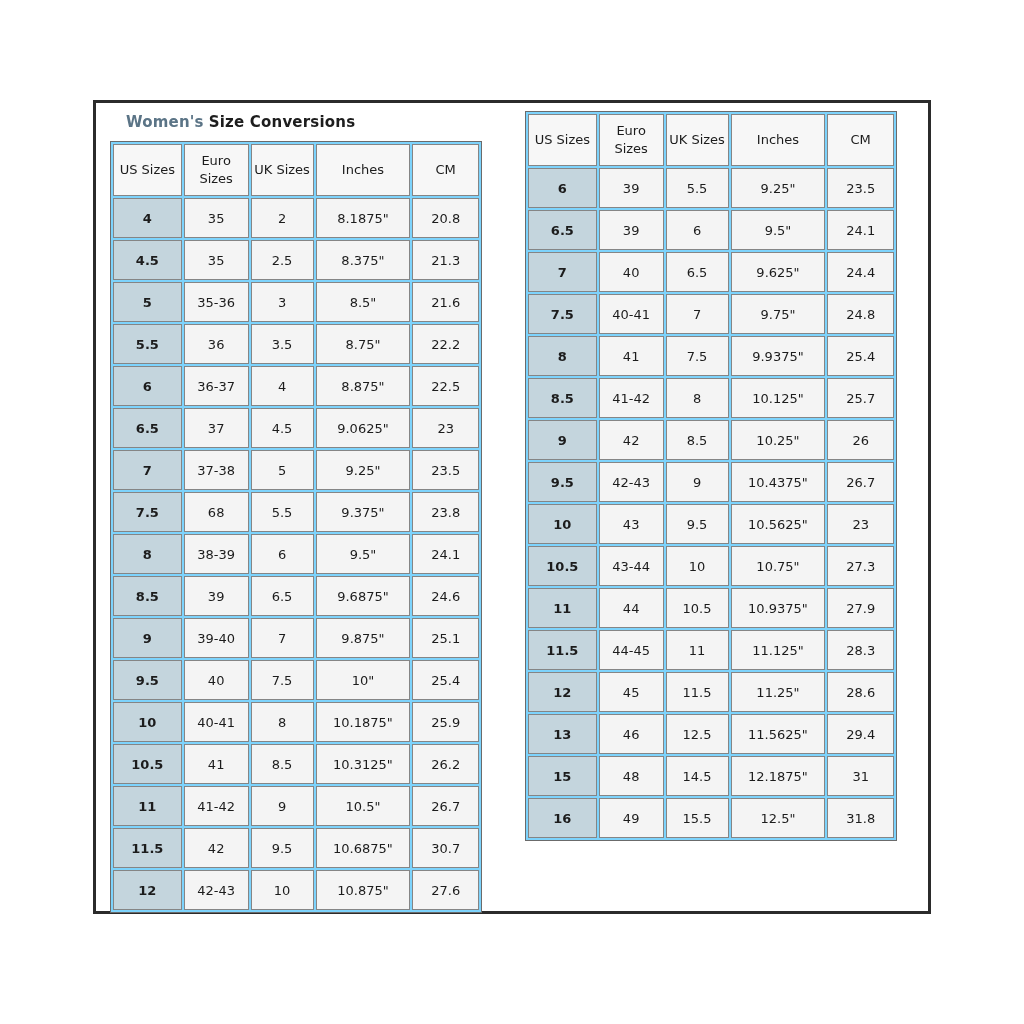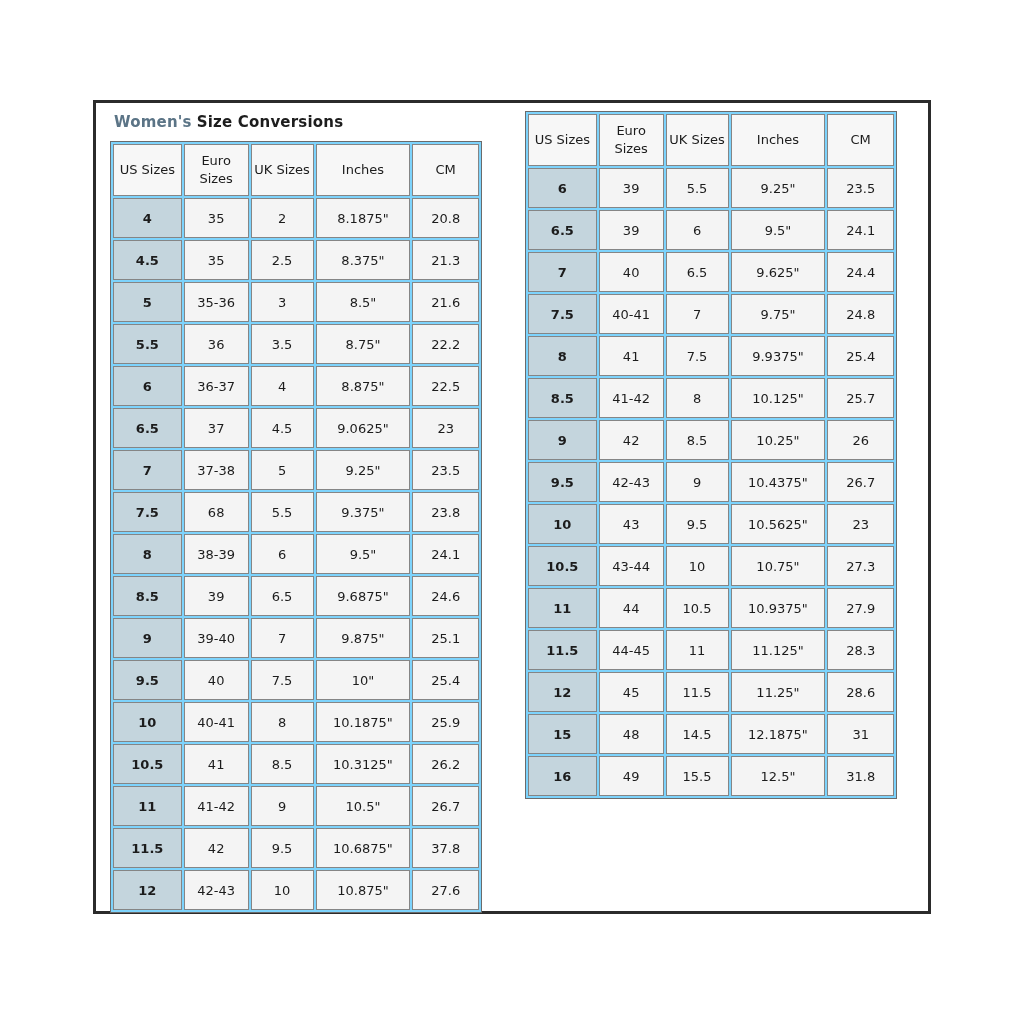--- a/index.html
+++ b/index.html
@@ -33,7 +33,7 @@
   .panel.women { left: 14px; }
   .panel.men   { left: 429px; }
   .title {
-    margin: 0 0 8px 4px;
+    margin: 0 0 8px 16px;
     font-size: 15px;
     font-weight: bold;
     color: #1d1d1d;

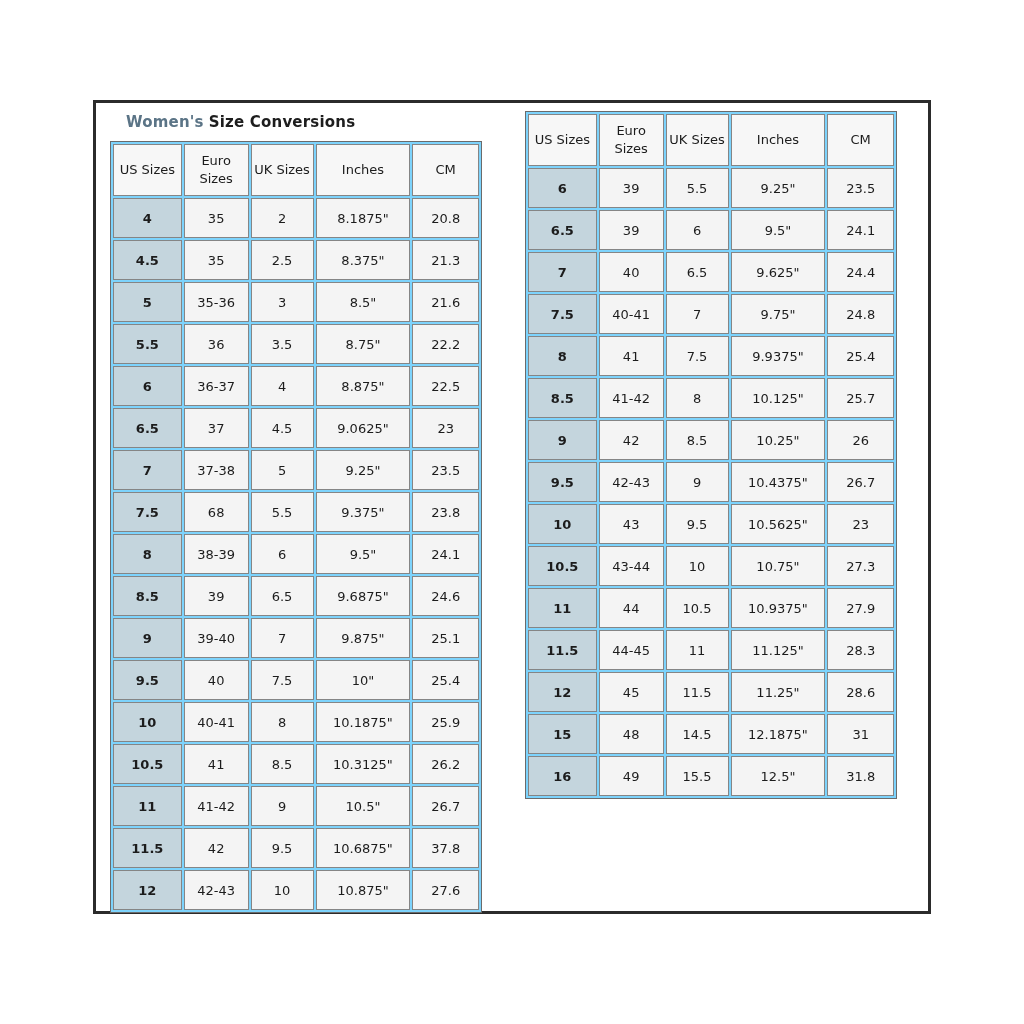--- a/index.html
+++ b/index.html
@@ -343,6 +343,13 @@
               <td>28.6</td>
             </tr>
             <tr>
+              <td class="us-col">13</td>
+              <td>46</td>
+              <td>12.5</td>
+              <td>11.5625"</td>
+              <td>29.4</td>
+            </tr>
+            <tr>
               <td class="us-col">15</td>
               <td>48</td>
               <td>14.5</td>

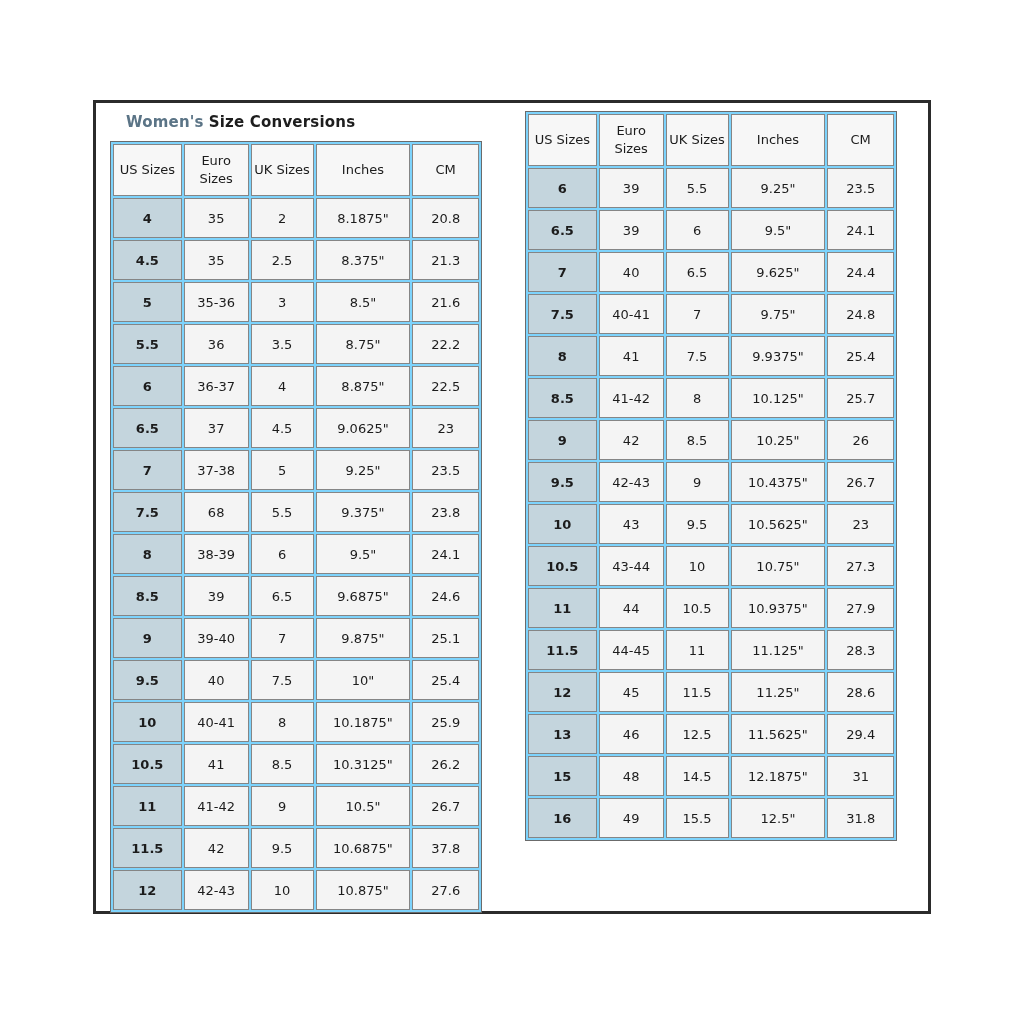--- a/index.html
+++ b/index.html
@@ -219,7 +219,7 @@
               <td>42</td>
               <td>9.5</td>
               <td>10.6875"</td>
-              <td>37.8</td>
+              <td>30.7</td>
             </tr>
             <tr>
               <td class="us-col">12</td>

